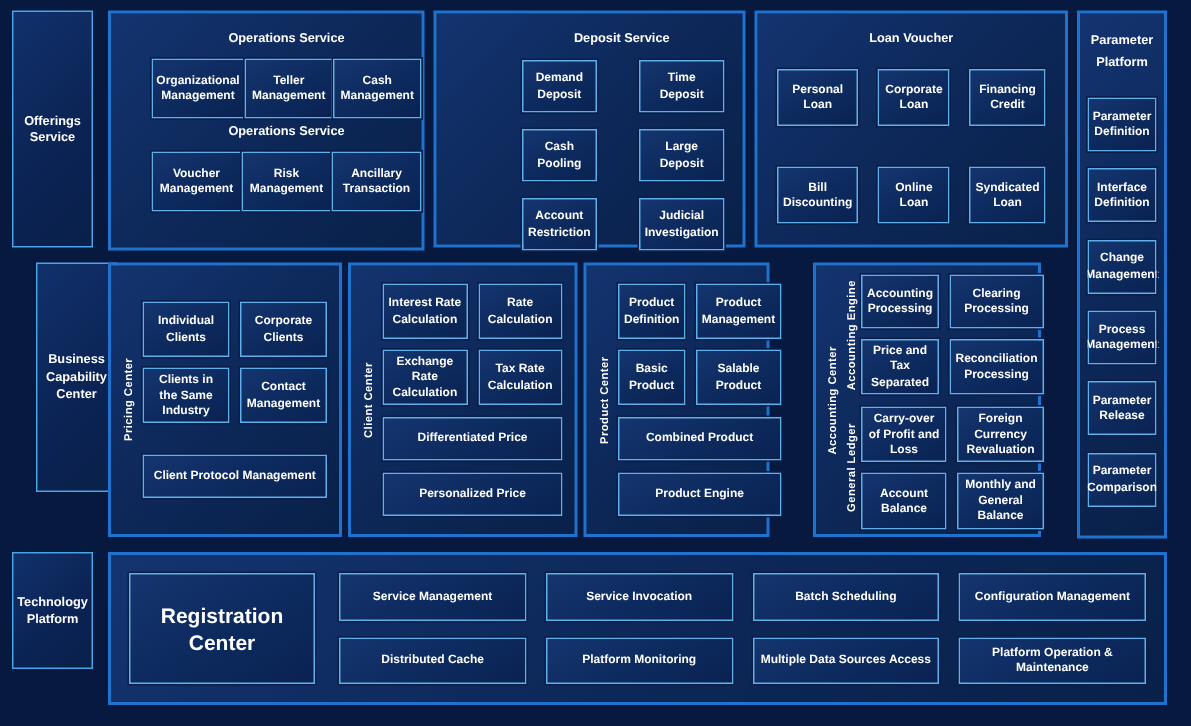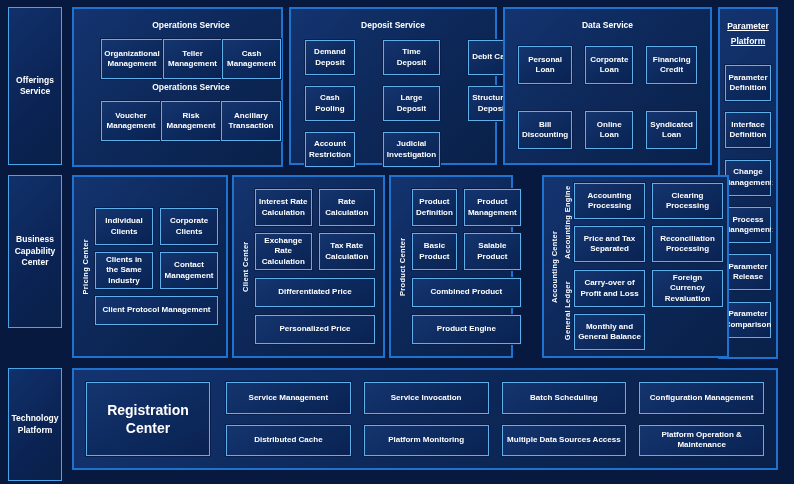--- a/index.html
+++ b/index.html
@@ -17,7 +17,7 @@
   .panel{position:absolute;box-sizing:border-box;border:2px solid #1f72cd;
          background:linear-gradient(135deg,#143470 0%,#0d2859 50%,#092149 100%);}
   #ops{left:72px;top:7px;width:211px;height:160px;padding-left:27px;}
-  #dep{left:289px;top:7px;width:208px;height:158px;}
+  #dep{left:289px;top:7px;width:208px;height:158px;padding-left:43px;}
   #loan{left:503px;top:7px;width:209px;height:158px;}
   #param{left:718px;top:7px;width:60px;height:352px;display:flex;flex-direction:column;}
   #pricing{left:72px;top:175px;width:156px;height:183px;align-items:center;}

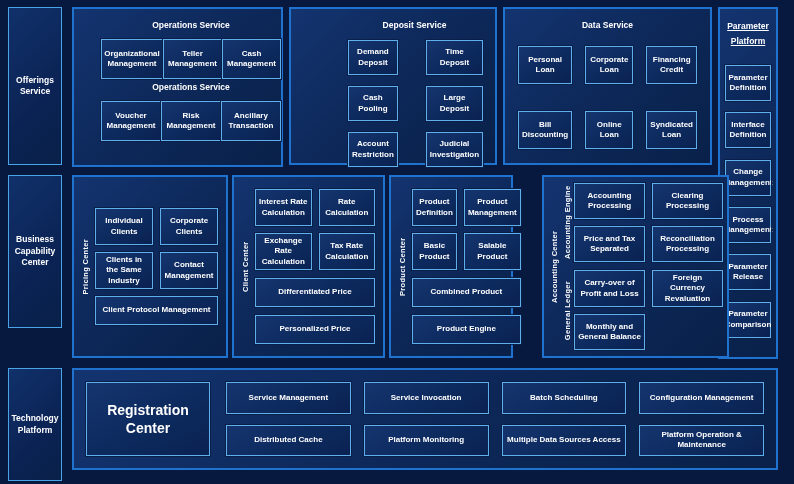--- a/index.html
+++ b/index.html
@@ -104,7 +104,7 @@
   </div>
 
   <div class="panel" id="loan">
-    <div class="panel-title">Data Service</div>
+    <div class="panel-title">Loan Voucher</div>
     <div class="loan-grid">
       <div class="box">Personal Loan</div>
       <div class="box">Corporate Loan</div>

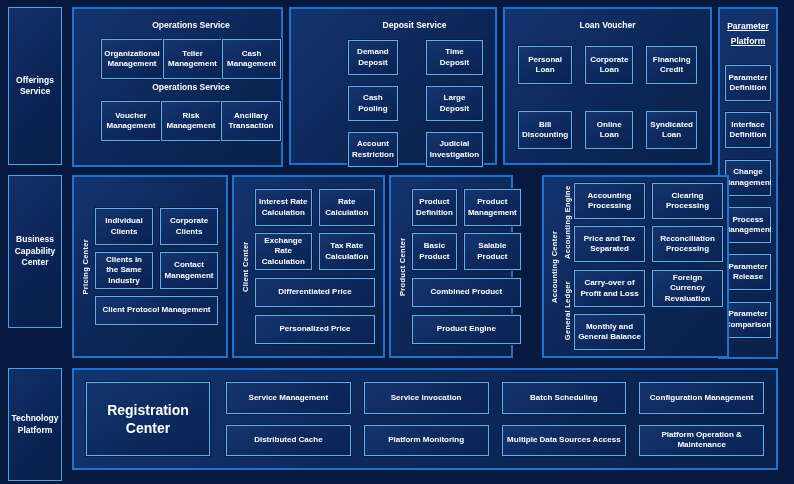--- a/index.html
+++ b/index.html
@@ -42,7 +42,7 @@
   .loan-grid{display:grid;grid-template-columns:repeat(3,1fr);gap:27px 13px;padding:16px 13px 0;}
   .loan-grid .box{height:38px;}
   
-  .param-title{color:#fff;font-weight:bold;font-size:8.5px;text-align:center;padding:10px 2px 0;line-height:1.8;text-decoration:underline;}
+  .param-title{color:#fff;font-weight:bold;font-size:8.5px;text-align:center;padding:10px 2px 0;line-height:1.8;}
   .param-stack{flex:1;display:flex;flex-direction:column;justify-content:space-evenly;padding:4px 5px 8px;}
   .param-stack .box{height:36px;}
   

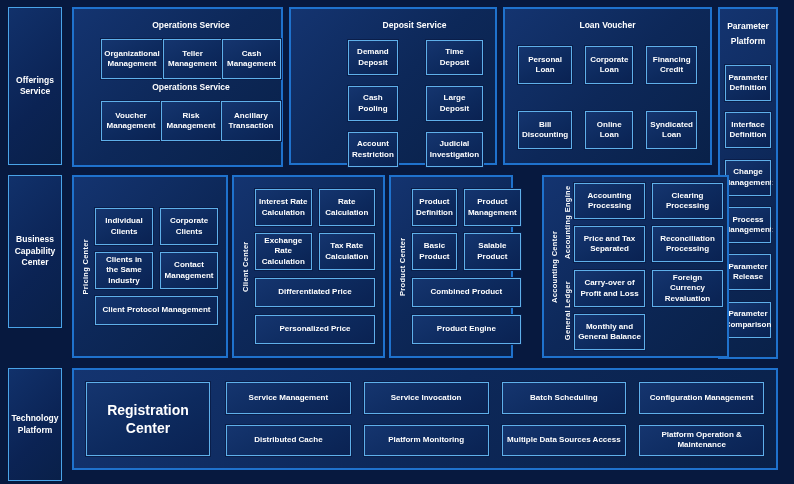--- a/index.html
+++ b/index.html
@@ -23,7 +23,7 @@
   #pricing{left:72px;top:175px;width:156px;height:183px;align-items:center;}
   #client{left:232px;top:175px;width:153px;height:183px;}
   #product{left:389px;top:175px;width:124px;height:183px;}
-  #accounting{left:542px;top:175px;width:187px;height:183px;display:flex;padding:6px 4px;}
+  #accounting{left:542px;top:175px;width:152px;height:183px;display:flex;padding:6px 4px;}
   #tech{left:72px;top:368px;width:706px;height:102px;display:flex;gap:16px;padding:12px 12px;}
   .panel-title{color:#fff;font-weight:bold;font-size:8.5px;text-align:center;padding-top:11px;}
   

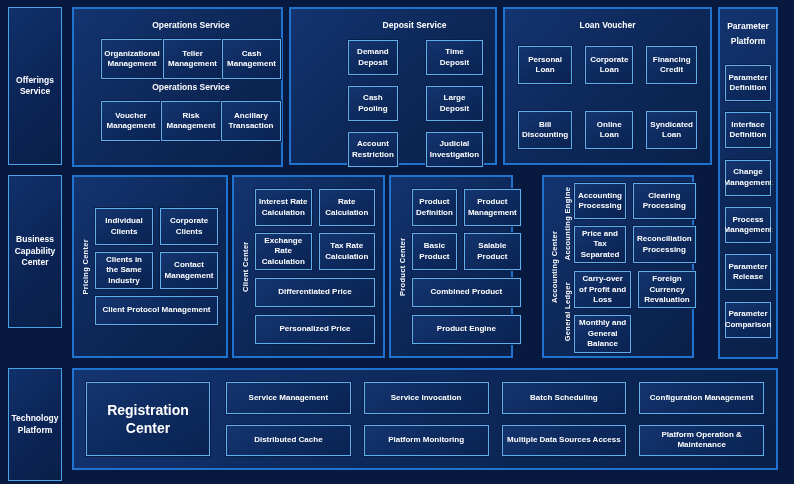--- a/index.html
+++ b/index.html
@@ -20,7 +20,7 @@
   #dep{left:289px;top:7px;width:208px;height:158px;padding-left:43px;}
   #loan{left:503px;top:7px;width:209px;height:158px;}
   #param{left:718px;top:7px;width:60px;height:352px;display:flex;flex-direction:column;}
-  #pricing{left:72px;top:175px;width:156px;height:183px;align-items:center;}
+  #pricing{left:72px;top:175px;width:156px;height:183px;}
   #client{left:232px;top:175px;width:153px;height:183px;}
   #product{left:389px;top:175px;width:124px;height:183px;}
   #accounting{left:542px;top:175px;width:152px;height:183px;display:flex;padding:6px 4px;}

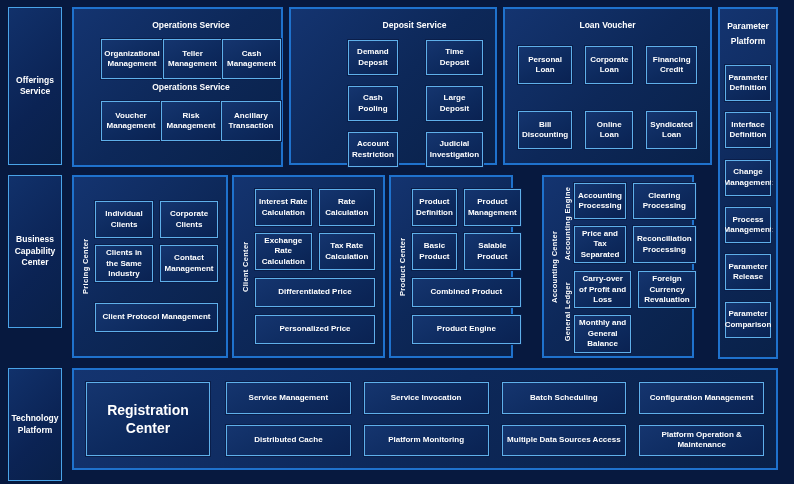--- a/index.html
+++ b/index.html
@@ -11,7 +11,7 @@
         display:flex;align-items:center;justify-content:center;text-align:center;
         color:#fff;font-weight:bold;font-size:8.5px;line-height:1.35;padding:3px;}
   #rail-offerings{top:7px;height:158px;}
-  #rail-business{top:175px;height:153px;}
+  #rail-business{top:175px;height:153px;margin-left:16px;}
   #rail-technology{top:368px;height:113px;}
   
   .panel{position:absolute;box-sizing:border-box;border:2px solid #1f72cd;

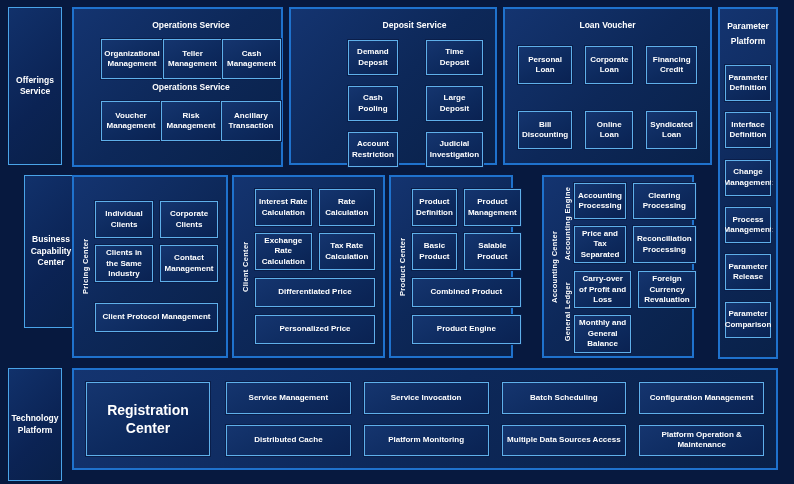--- a/index.html
+++ b/index.html
@@ -185,6 +185,7 @@
         <div class="grid2">
           <div class="box">Carry-over of Profit and Loss</div>
           <div class="box">Foreign Currency Revaluation</div>
+          <div class="box">Account Balance</div>
           <div class="box">Monthly and General Balance</div>
         </div>
       </div>

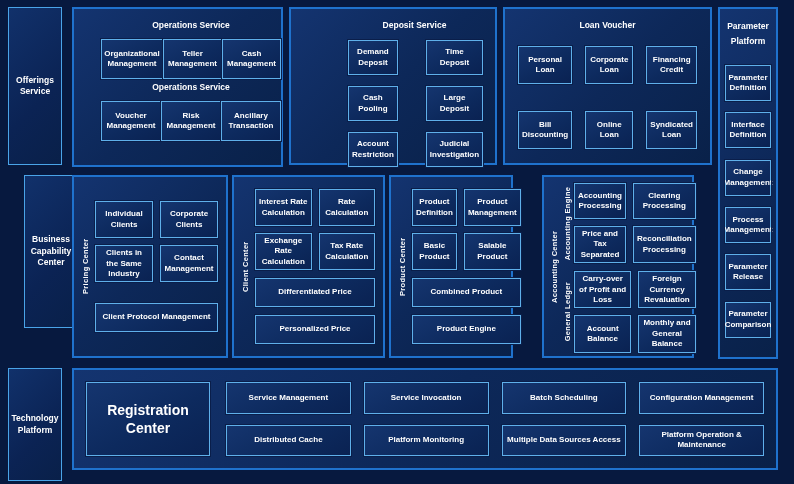--- a/index.html
+++ b/index.html
@@ -12,7 +12,7 @@
         color:#fff;font-weight:bold;font-size:8.5px;line-height:1.35;padding:3px;}
   #rail-offerings{top:7px;height:158px;}
   #rail-business{top:175px;height:153px;margin-left:16px;}
-  #rail-technology{top:368px;height:113px;}
+  #rail-technology{top:368px;height:78px;}
   
   .panel{position:absolute;box-sizing:border-box;border:2px solid #1f72cd;
          background:linear-gradient(135deg,#143470 0%,#0d2859 50%,#092149 100%);}

